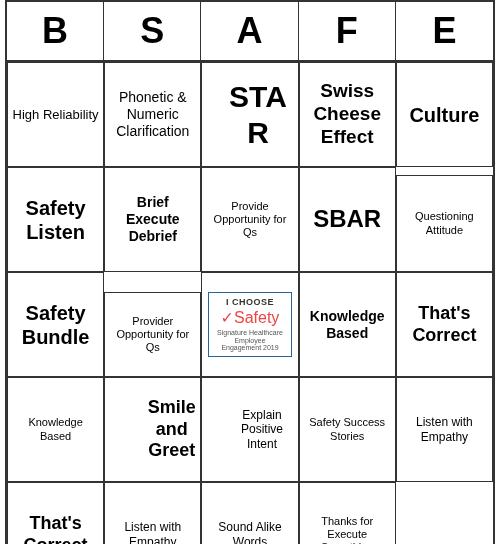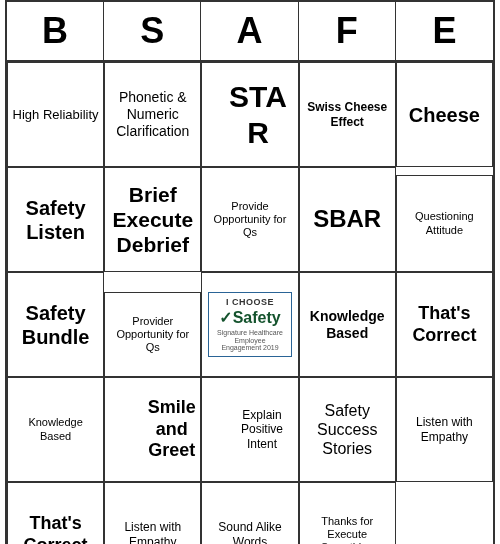--- a/index.html
+++ b/index.html
@@ -99,7 +99,7 @@
     <div class="bingo-cell">High Reliability</div>
     <div class="bingo-cell" style="font-size:14px;">Phonetic &amp; Numeric Clarification</div>
     <div class="bingo-cell star-text">STAR</div>
-    <div class="bingo-cell medium-text" style="font-size:12px;">Swiss Cheese Effect</div>
+    <div class="bingo-cell medium-text" style="font-size:19px;">Swiss Cheese Effect</div>
     <div class="bingo-cell large-text" style="font-size:20px;">Cheese</div>
 
     <div class="bingo-cell large-text" style="font-size:20px;">Safety Listen</div>

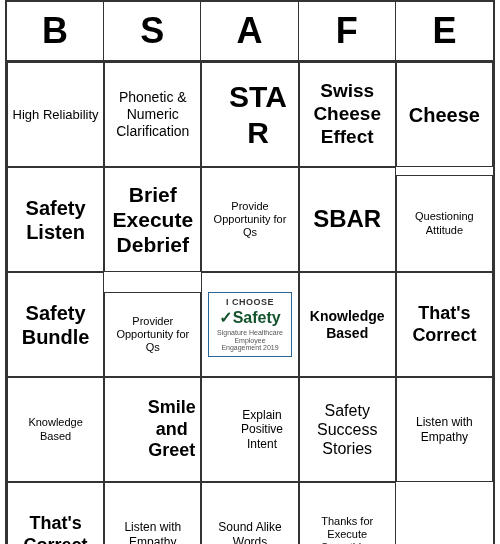--- a/index.html
+++ b/index.html
@@ -100,7 +100,7 @@
     <div class="bingo-cell" style="font-size:14px;">Phonetic &amp; Numeric Clarification</div>
     <div class="bingo-cell star-text">STAR</div>
     <div class="bingo-cell medium-text" style="font-size:19px;">Swiss Cheese Effect</div>
-    <div class="bingo-cell large-text" style="font-size:20px;">Cheese</div>
+    <div class="bingo-cell large-text" style="font-size:20px;">Culture</div>
 
     <div class="bingo-cell large-text" style="font-size:20px;">Safety Listen</div>
     <div class="bingo-cell medium-text" style="font-size:21px;">Brief Execute Debrief</div>

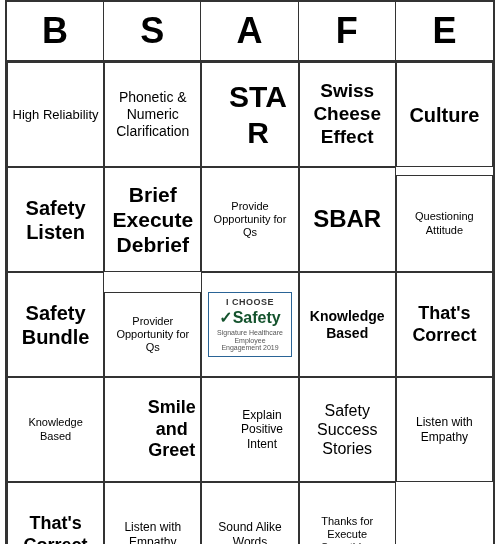--- a/index.html
+++ b/index.html
@@ -103,7 +103,7 @@
     <div class="bingo-cell large-text" style="font-size:20px;">Culture</div>
 
     <div class="bingo-cell large-text" style="font-size:20px;">Safety Listen</div>
-    <div class="bingo-cell medium-text" style="font-size:21px;">Brief Execute Debrief</div>
+    <div class="bingo-cell medium-text" style="font-size:14px;">Brief Execute Debrief</div>
     <div class="bingo-cell" style="font-size:11px;">Provide Opportunity for Qs</div>
     <div class="bingo-cell sbar-text">SBAR</div>
     <div class="bingo-cell" style="font-size:11px;margin-top:8px;">Questioning Attitude</div>

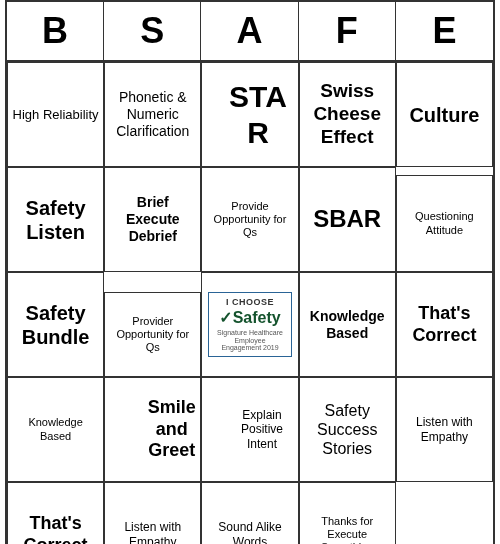--- a/index.html
+++ b/index.html
@@ -114,7 +114,7 @@
       <div class="center-logo">
         <div class="logo-box">
           <span style="font-size:9px; color:#333; font-weight:bold; letter-spacing:0.5px;">I CHOOSE</span>
-          <span style="font-size:16px; font-weight:bold; color:#14532d;text-align:center;">✓Safety</span>
+          <span style="font-size:16px; font-weight:normal; color:#ef4444;text-align:center;">✓Safety</span>
           <div style="font-size:7px; color:#555; text-align:center; margin-top:2px; max-width:70px; line-height:1.1;">Signature Healthcare<br>Employee Engagement 2019</div>
         </div>
       </div>

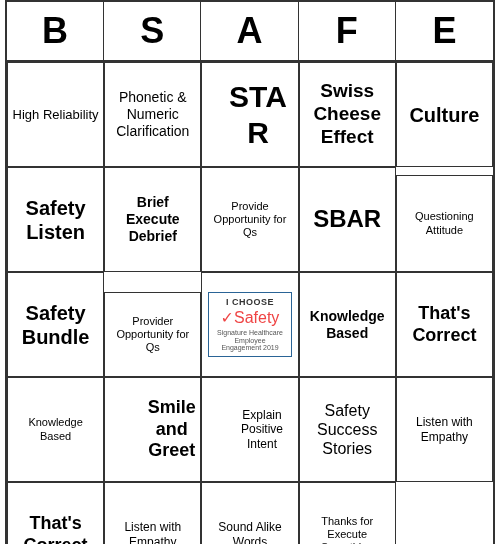--- a/index.html
+++ b/index.html
@@ -125,7 +125,7 @@
     <div class="bingo-cell" style="font-size:11px;">Knowledge Based</div>
     <div class="bingo-cell medium-text" style="font-size:18px;padding-left:42px;">Smile and Greet</div>
     <div class="bingo-cell" style="font-size:12px;padding-left:28px;">Explain Positive Intent</div>
-    <div class="bingo-cell" style="font-size:16px;">Safety Success Stories</div>
+    <div class="bingo-cell" style="font-size:11px;">Safety Success Stories</div>
 
     <div class="bingo-cell" style="font-size:12px;">Listen with Empathy</div>
     <div class="bingo-cell medium-text" style="font-size:18px;">That's Correct</div>

